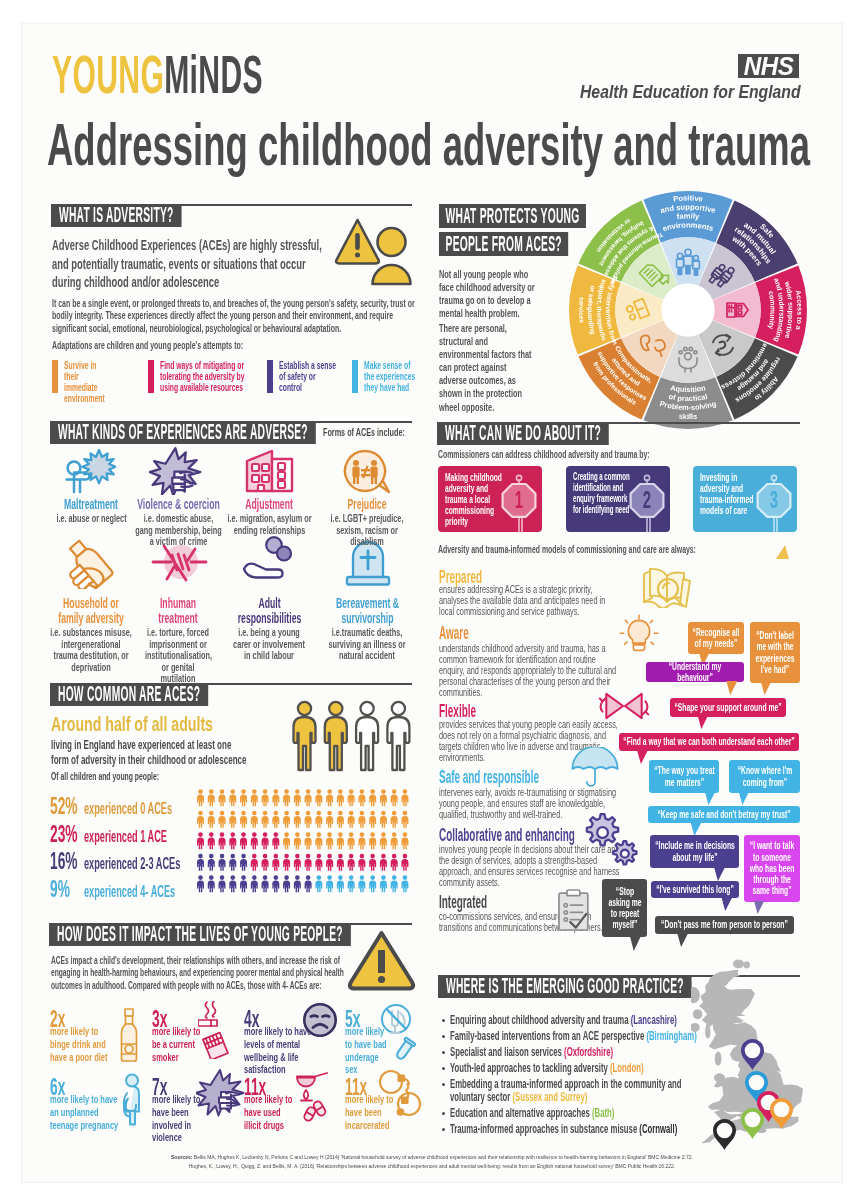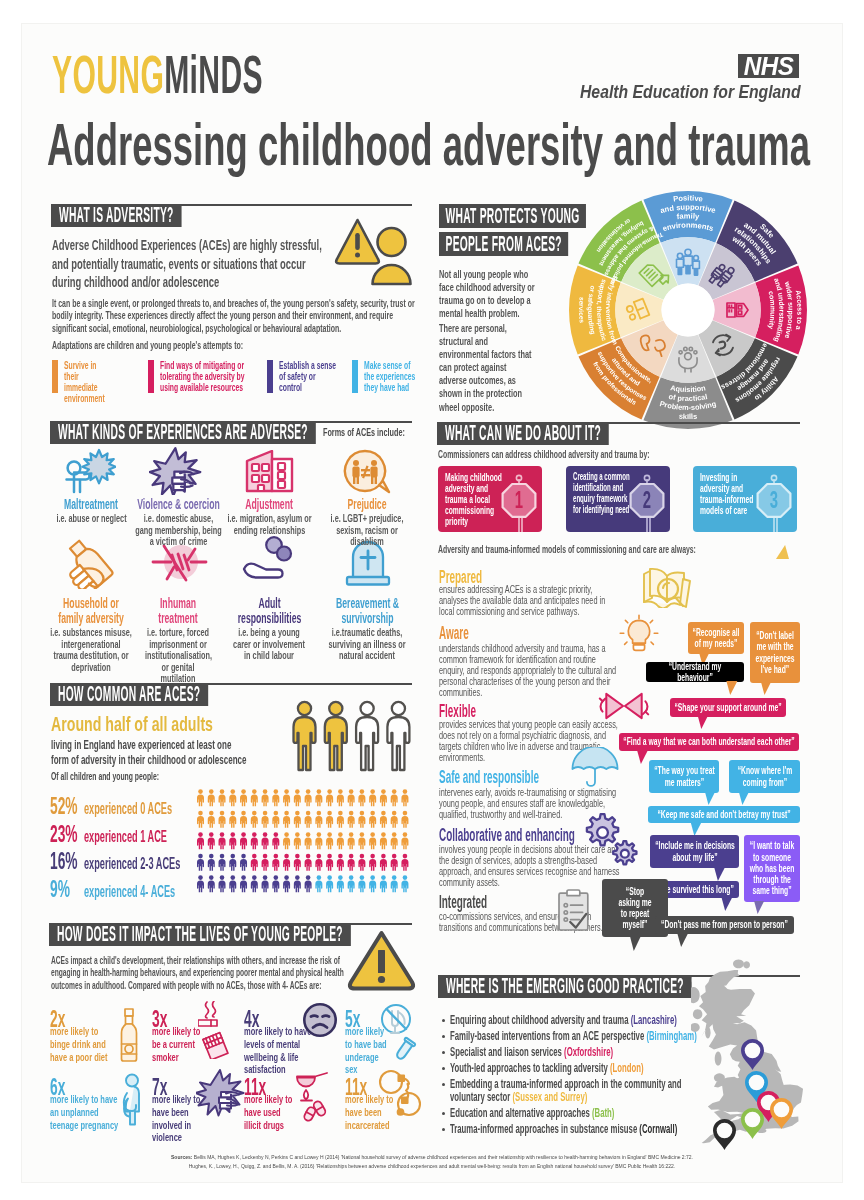--- a/index.html
+++ b/index.html
@@ -753,7 +753,7 @@
 <svg class="abs" style="left:0;top:0;pointer-events:none;" width="864" height="1200">
       <polygon points="761.0,682 771.0,682 764.5,695" fill="#e8913c"></polygon>
     </svg>
-<div class="quote" style="left:646px;top:662px;width:98px;height:20px;background:#000000;color:#ffffff;">
+<div class="quote" style="left:646px;top:662px;width:98px;height:20px;background:#a21caf;color:#ffffff;">
       <span style="width:146px">“Understand my behaviour”</span>
     </div>
 <svg class="abs" style="left:0;top:0;pointer-events:none;" width="864" height="1200">

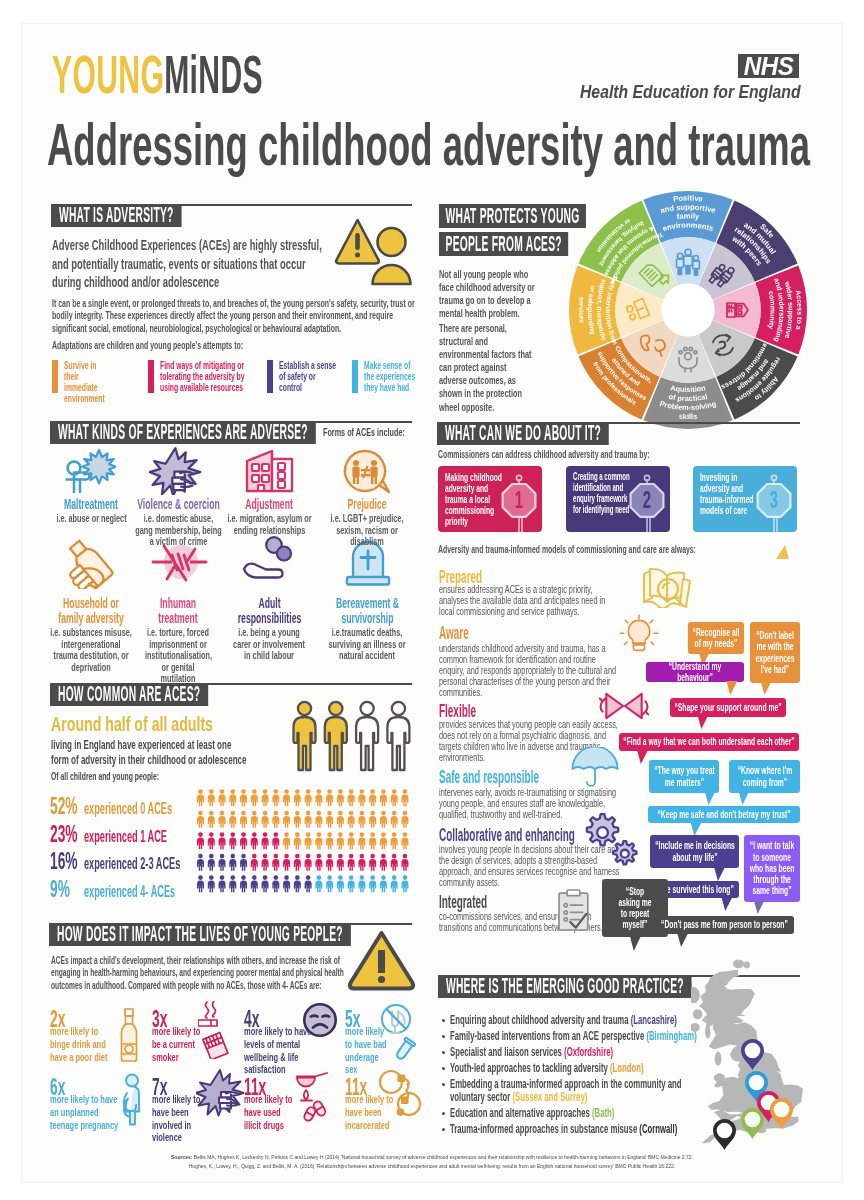--- a/index.html
+++ b/index.html
@@ -795,7 +795,7 @@
 <svg class="abs" style="left:0;top:0;pointer-events:none;" width="864" height="1200">
       <polygon points="714.1,867 725.1,867 717.9,881" fill="#4b3f8f"></polygon>
     </svg>
-<div class="quote" style="left:744px;top:835px;width:56px;height:67px;background:#8b5cf6;color:#ffffff;">
+<div class="quote" style="left:744px;top:835px;width:56px;height:67px;background:#d946ef;color:#ffffff;">
       <span style="width:78px">“I want to talk to someone who has been through the same thing”</span>
     </div>
 <svg class="abs" style="left:0;top:0;pointer-events:none;" width="864" height="1200">

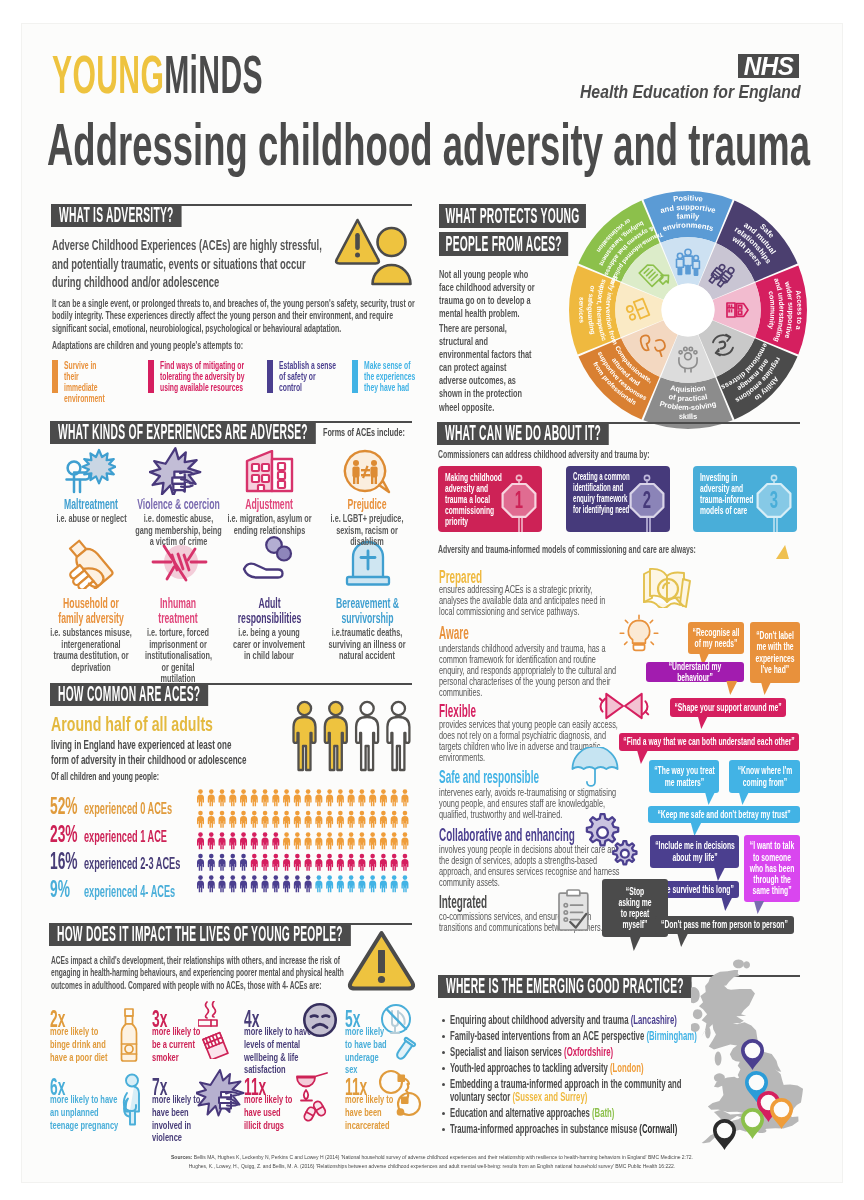--- a/index.html
+++ b/index.html
@@ -807,7 +807,7 @@
 <svg class="abs" style="left:0;top:0;pointer-events:none;" width="864" height="1200">
       <polygon points="721.4,897 732.4,897 725.2,911" fill="#4b3f8f"></polygon>
     </svg>
-<div class="quote" style="left:602px;top:879px;width:66px;height:58px;background:#4b4b4b;color:#ffffff;">
+<div class="quote" style="left:602px;top:879px;width:45px;height:58px;background:#4b4b4b;color:#ffffff;">
       <span style="width:60px">“Stop asking me to repeat myself”</span>
     </div>
 <svg class="abs" style="left:0;top:0;pointer-events:none;" width="864" height="1200">

